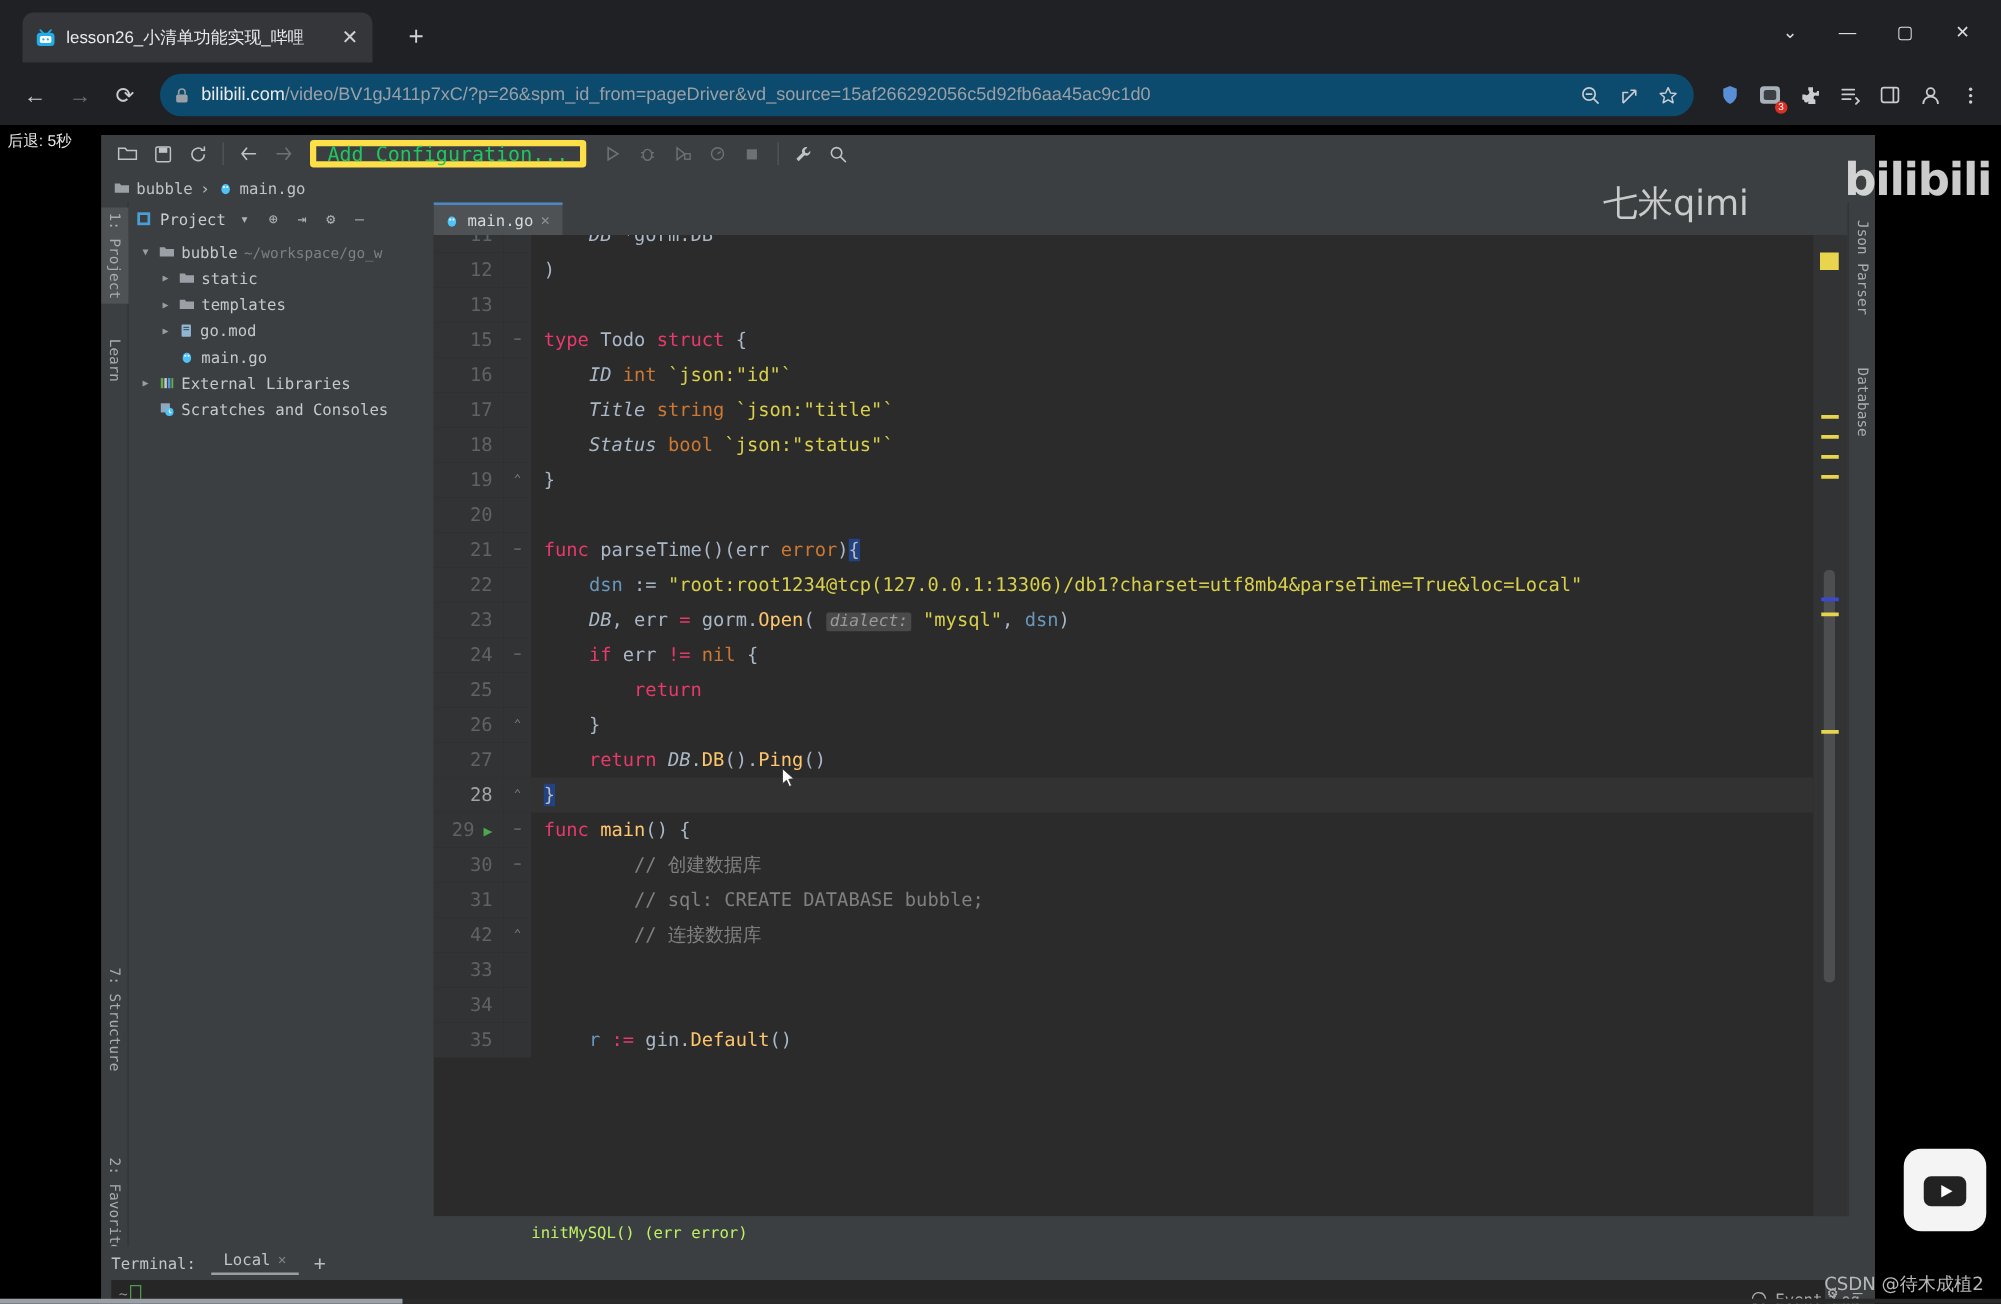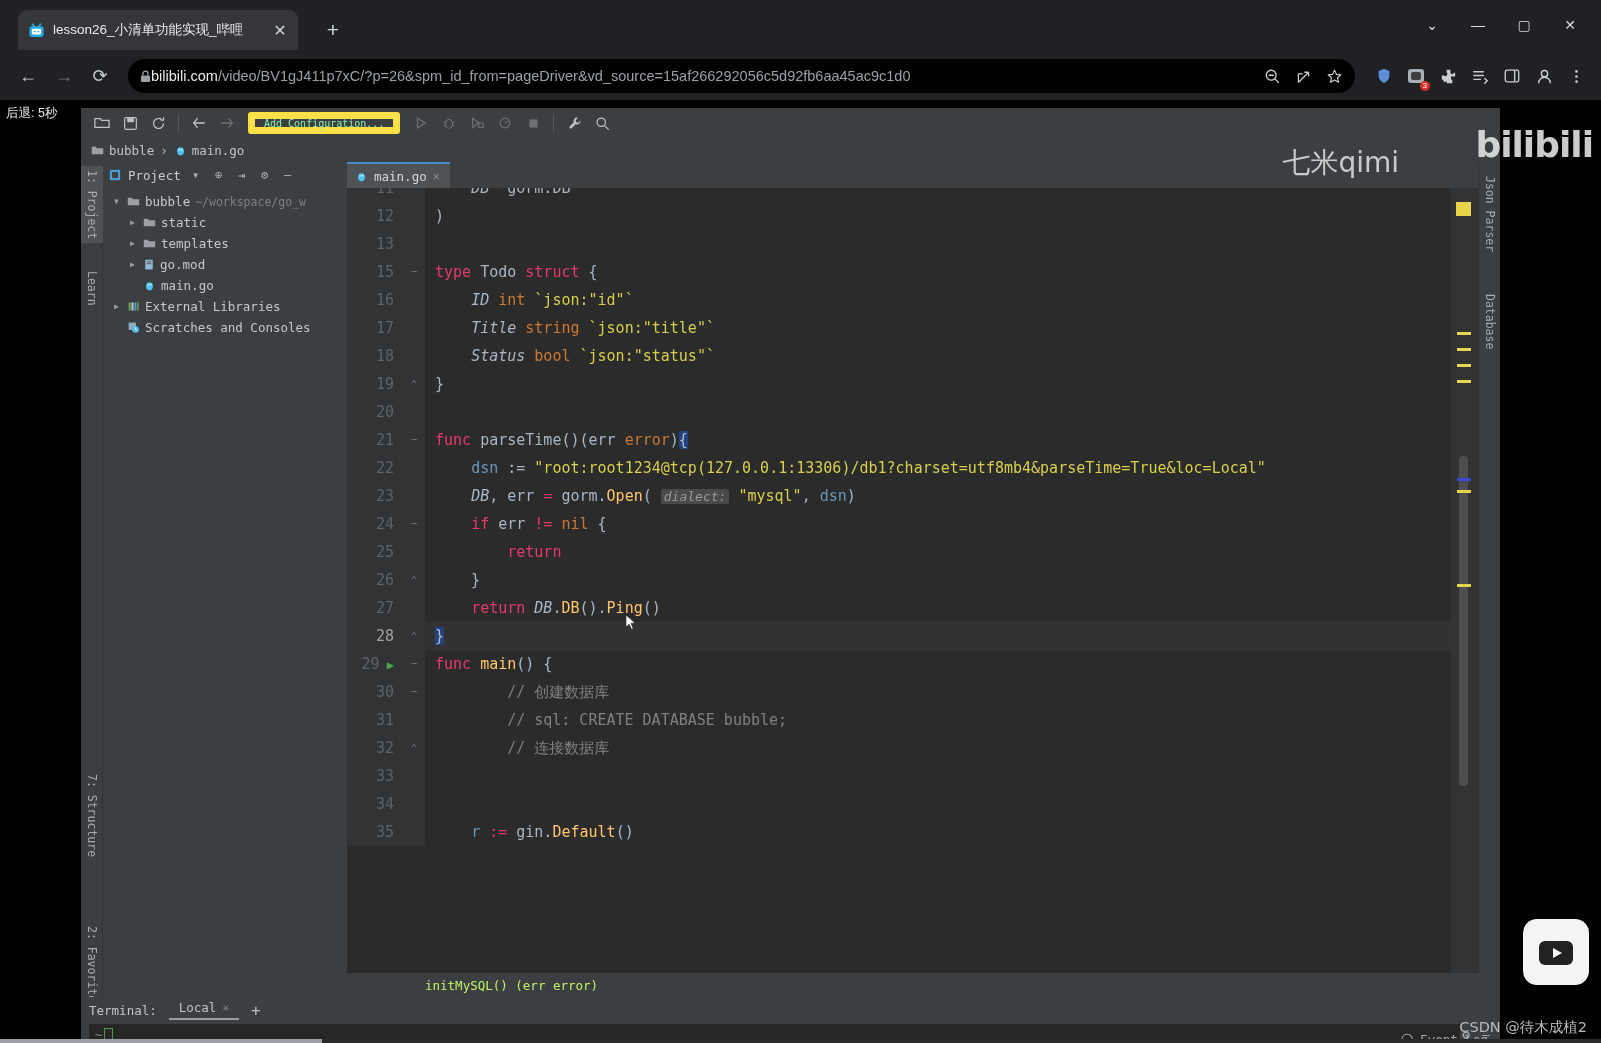--- a/index.html
+++ b/index.html
@@ -37,8 +37,8 @@
     display: flex; align-items: center; justify-content: center; }
   .navbtn.dim { color: #6c7075; }
   #omnibox {
-    flex: 1 1 auto; height: 34px; background: #000000; border-radius: 17px;
-    display: flex; align-items: center; padding: 0 12px; margin: 0 8px;
+    flex: 1 1 auto; height: 34px; background: #0c4a6e; border-radius: 17px;
+    display: flex; align-items: center; padding: 0 12px; gap: 10px; margin: 0 8px;
     min-width: 0;
   }
   #omnibox .lock { width: 11px; height: 13px; flex: 0 0 auto; }

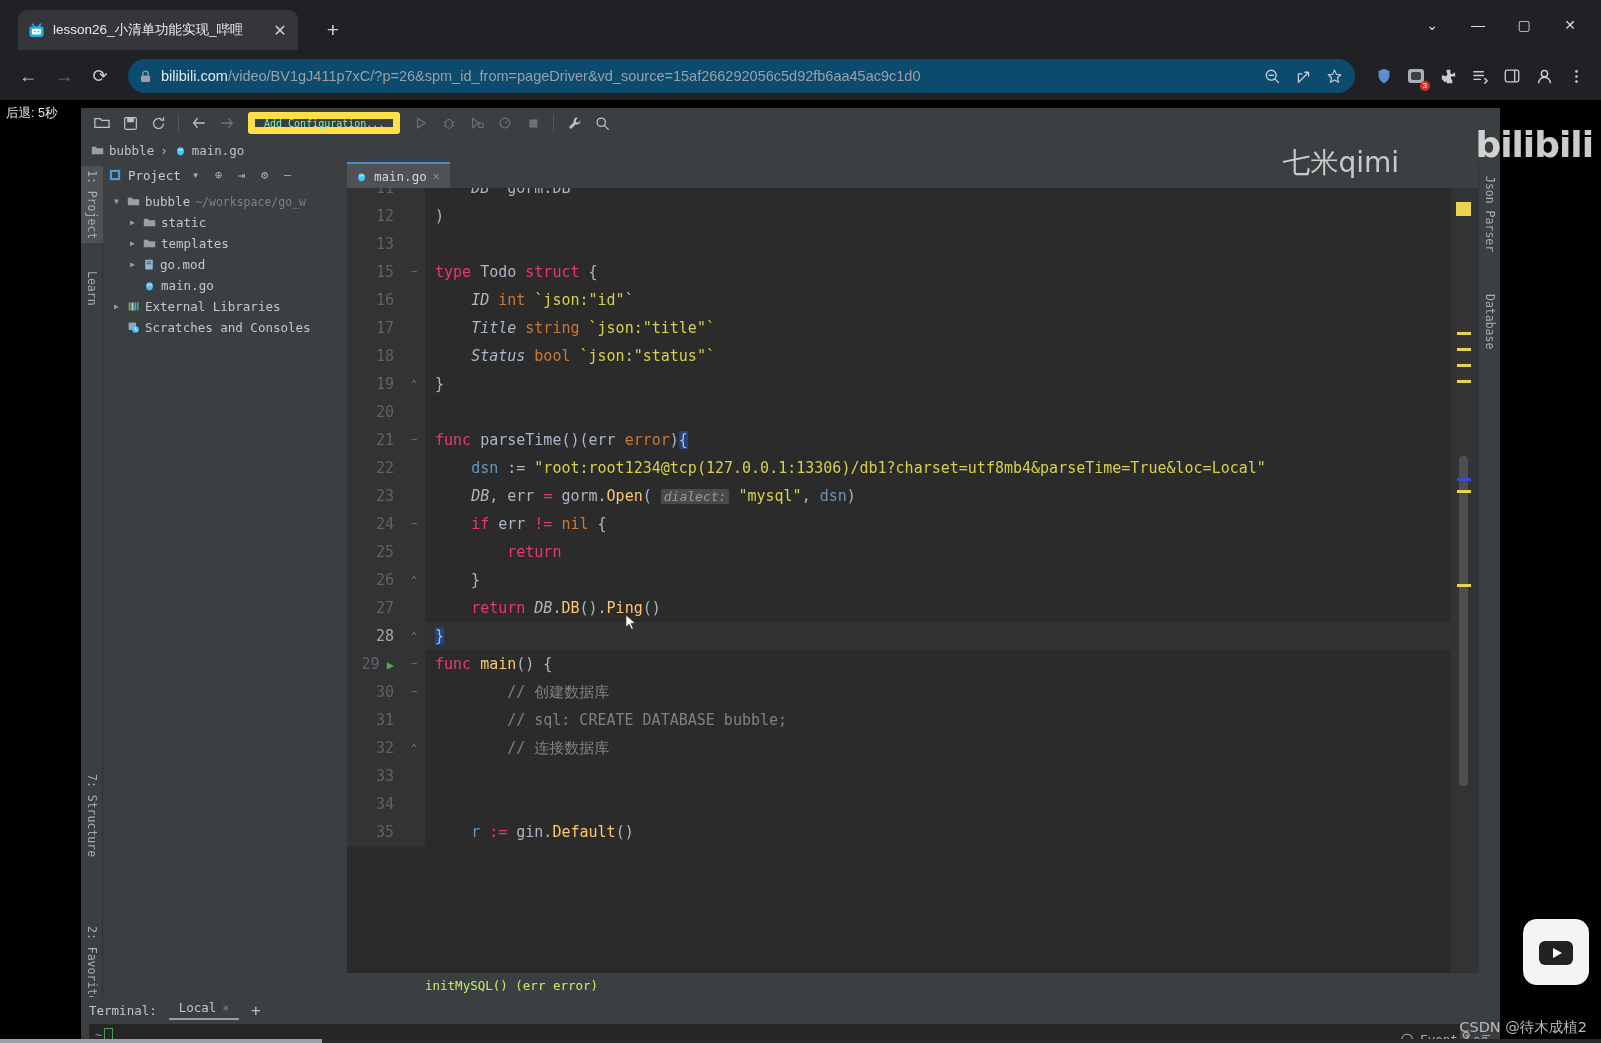--- a/index.html
+++ b/index.html
@@ -67,8 +67,8 @@
   .tb.dis { opacity: .38; }
   .tbsep { width: 1px; height: 18px; background: #555759; margin: 0 5px; }
   #addconf {
-    height: 22px; border: 7px solid #fde047; border-radius: 3px; color: #86efac;
-    font-size: 10px; padding: 0 9px; display: flex; align-items: center;
+    height: 22px; border: 5px solid #fde047; border-radius: 3px; color: #22c55e;
+    font-size: 16px; padding: 0 9px; display: flex; align-items: center;
     font-family: "DejaVu Sans Mono", monospace; margin: 0 6px;
   }
   

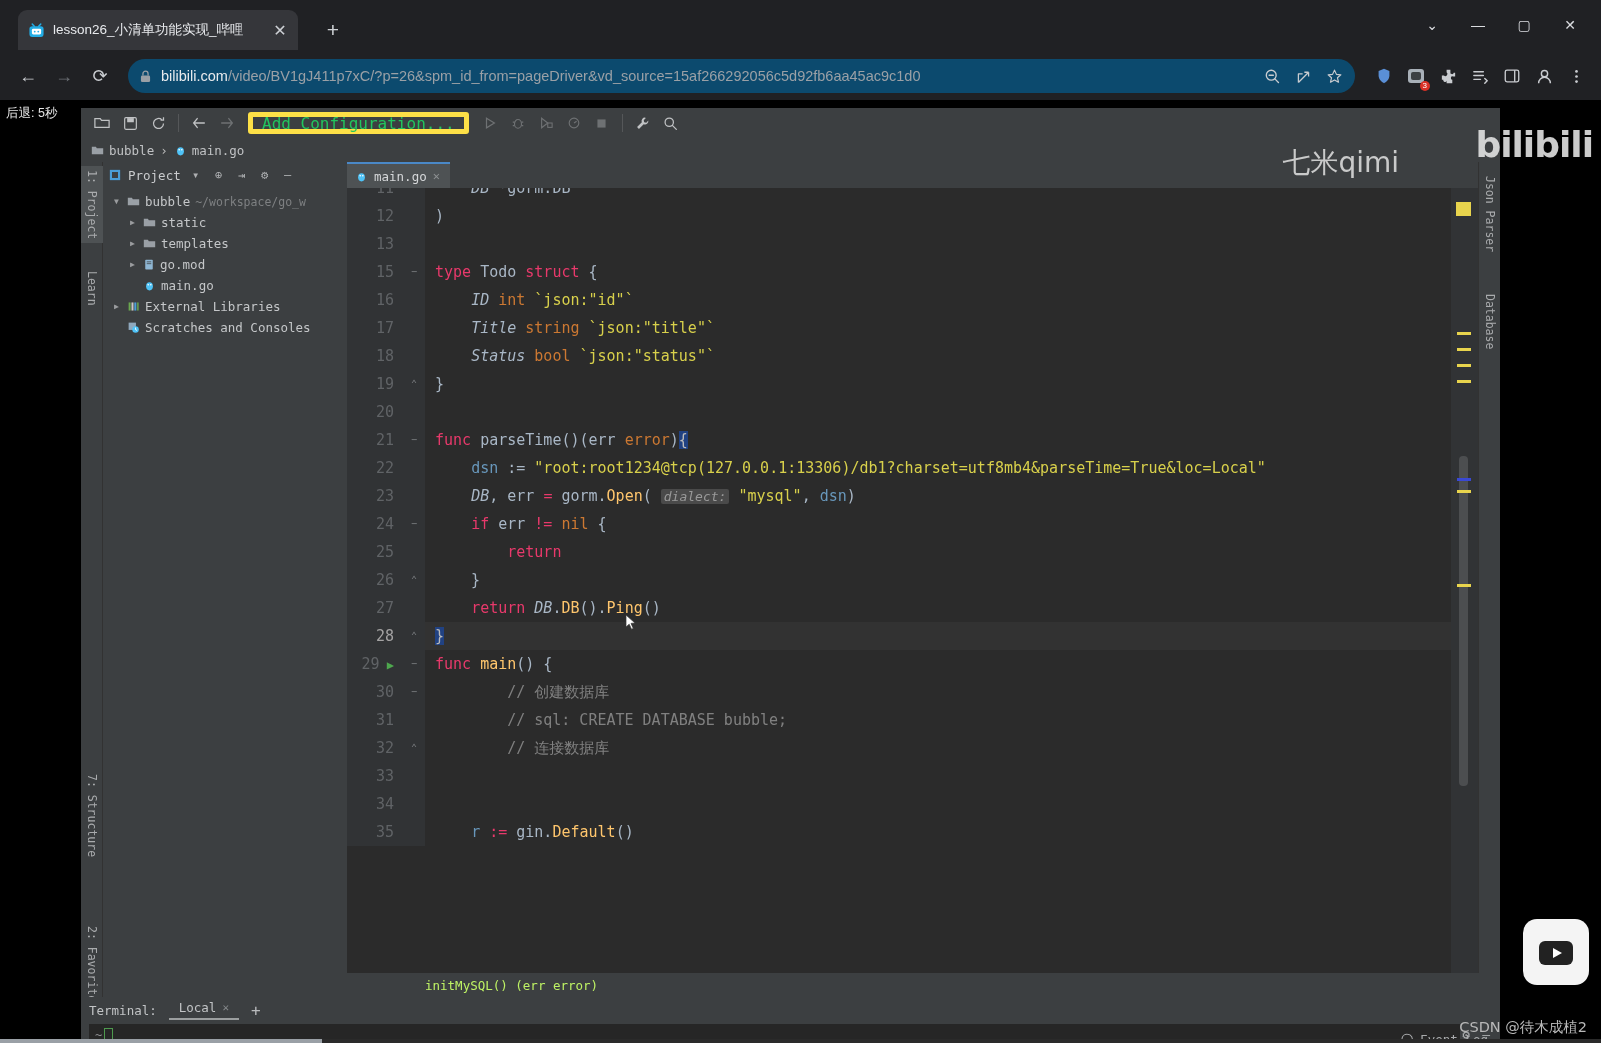--- a/index.html
+++ b/index.html
@@ -504,7 +504,7 @@
               <div class="ln"><div class="gut">29<span class="runarrow"> ▶</span></div><div class="fold">−</div><div class="src"><span class="kw2">func</span><span class="id"> </span><span class="fn">main</span><span class="id">() {</span></div></div>
               <div class="ln"><div class="gut">30</div><div class="fold">−</div><div class="src"><span class="id">    </span><span class="cmt">// 创建数据库</span></div></div>
               <div class="ln"><div class="gut">31</div><div class="fold"></div><div class="src"><span class="id">    </span><span class="cmt">// sql: CREATE DATABASE bubble;</span></div></div>
-              <div class="ln"><div class="gut">32</div><div class="fold">⌃</div><div class="src"><span class="id">    </span><span class="cmt">// 连接数据库</span></div></div>
+              <div class="ln"><div class="gut">42</div><div class="fold">⌃</div><div class="src"><span class="id">    </span><span class="cmt">// 连接数据库</span></div></div>
               <div class="ln"><div class="gut">33</div><div class="fold"></div><div class="src"></div></div>
               <div class="ln"><div class="gut">34</div><div class="fold"></div><div class="src"></div></div>
               <div class="ln"><div class="gut">35</div><div class="fold"></div><div class="src"><span class="id">    </span><span class="num">r</span><span class="id"> </span><span class="kw2">:=</span><span class="id"> gin.</span><span class="fn">Default</span><span class="id">()</span></div></div>

